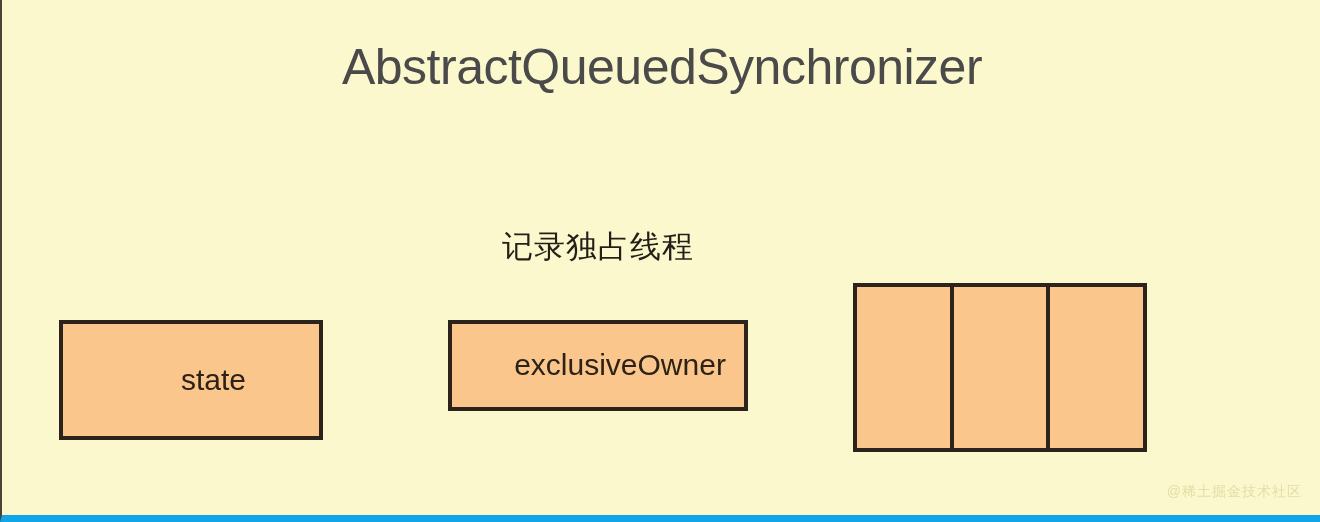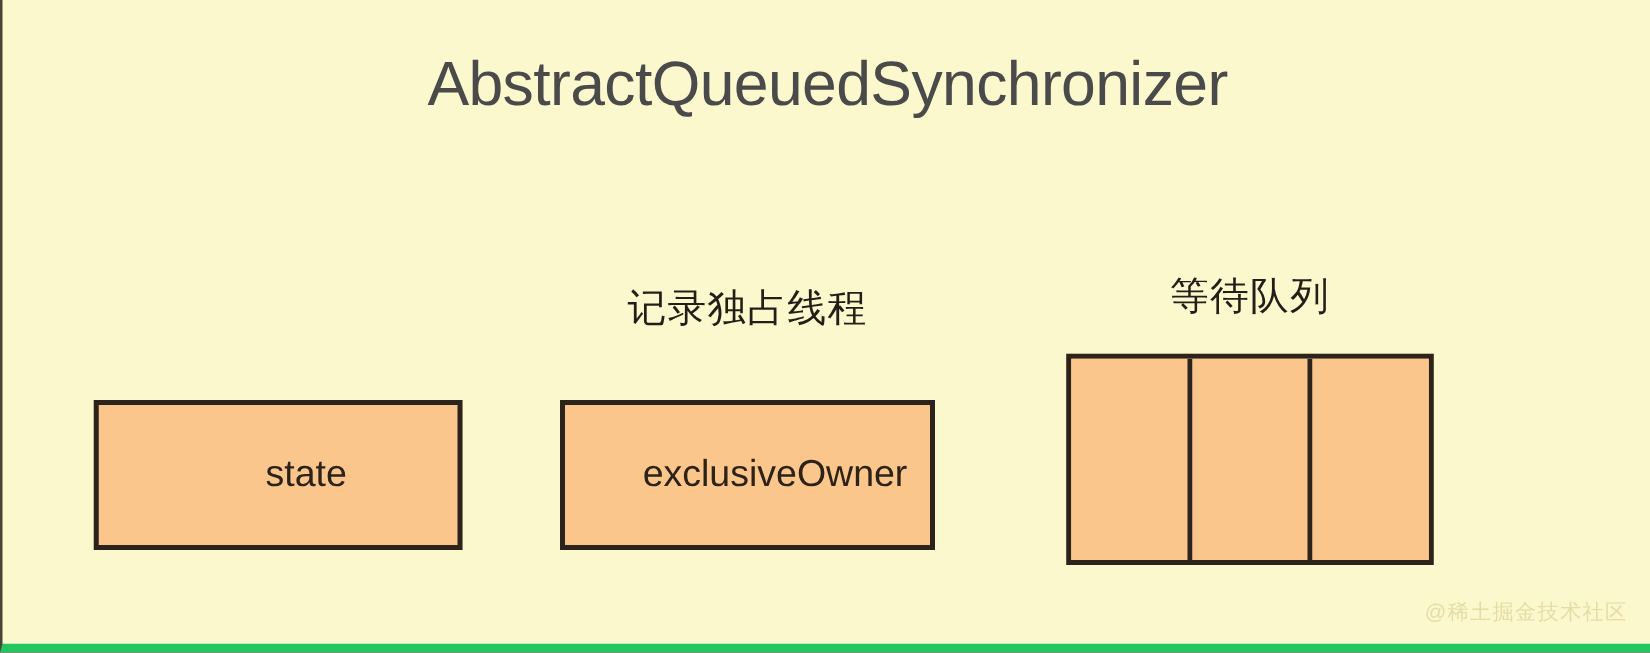--- a/index.html
+++ b/index.html
@@ -19,7 +19,7 @@
     overflow: hidden;
     box-sizing: border-box;
     border-left: 2px solid #4a4438;
-    border-bottom: 7px solid #22c55e;
+    border-bottom: 7px solid #0ea5e9;
   }
 
   

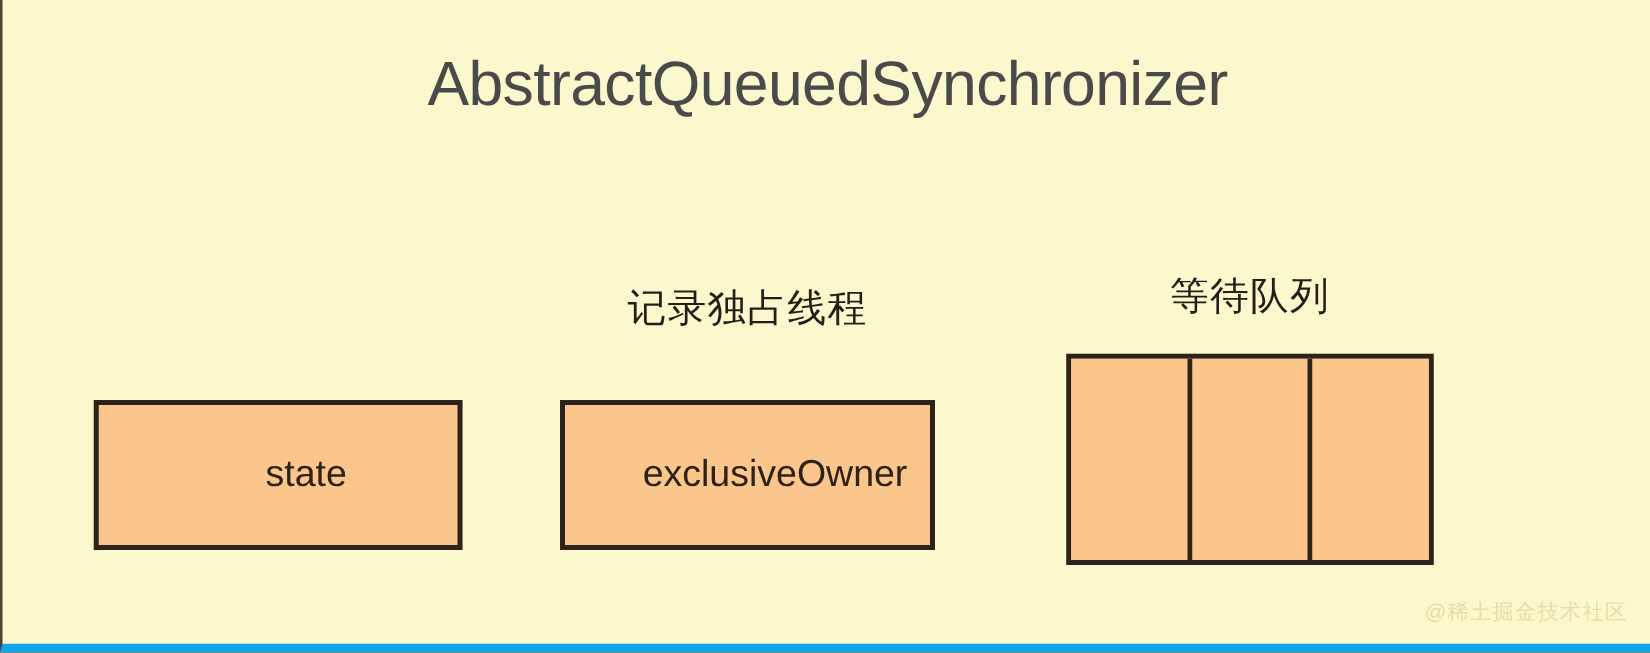--- a/index.html
+++ b/index.html
@@ -127,7 +127,6 @@
     </span>
   </div>
 
-  <div class="caption caption-queue">等待队列</div>
 
   <div class="queue">
     <div class="queue-cell"></div>

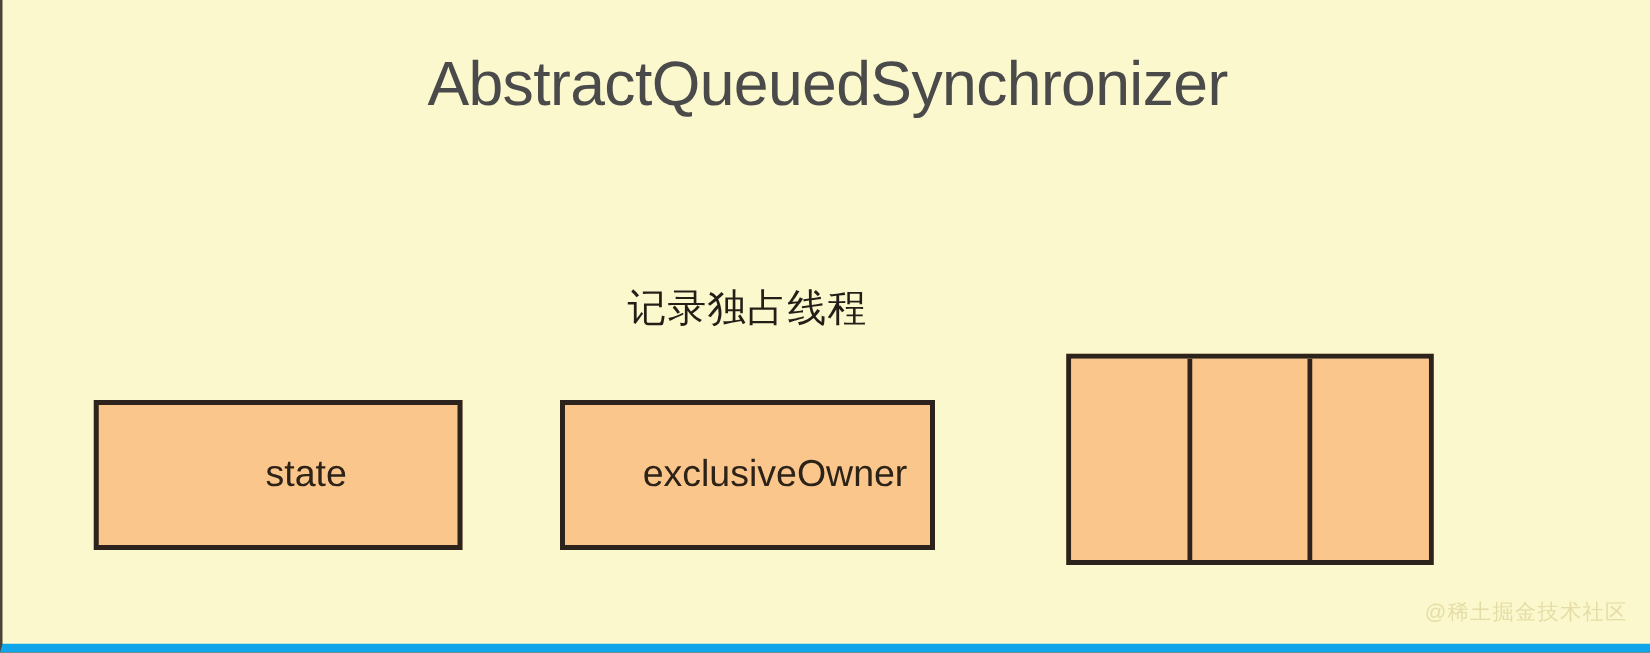--- a/index.html
+++ b/index.html
@@ -68,7 +68,7 @@
     line-height: 1.28;
     font-family: "Liberation Sans", "DejaVu Sans", sans-serif;
   }
-  .box-state { left: 73px;  top: 320px; width: 295px; height: 120px; padding-left: 45px; }
+  .box-state { left: 57px;  top: 320px; width: 264px; height: 120px; padding-left: 45px; }
   .box-owner { left: 446px; top: 320px; width: 300px; height: 120px; padding-left: 44px; }
 
   .box-label { padding: 0 8px; }

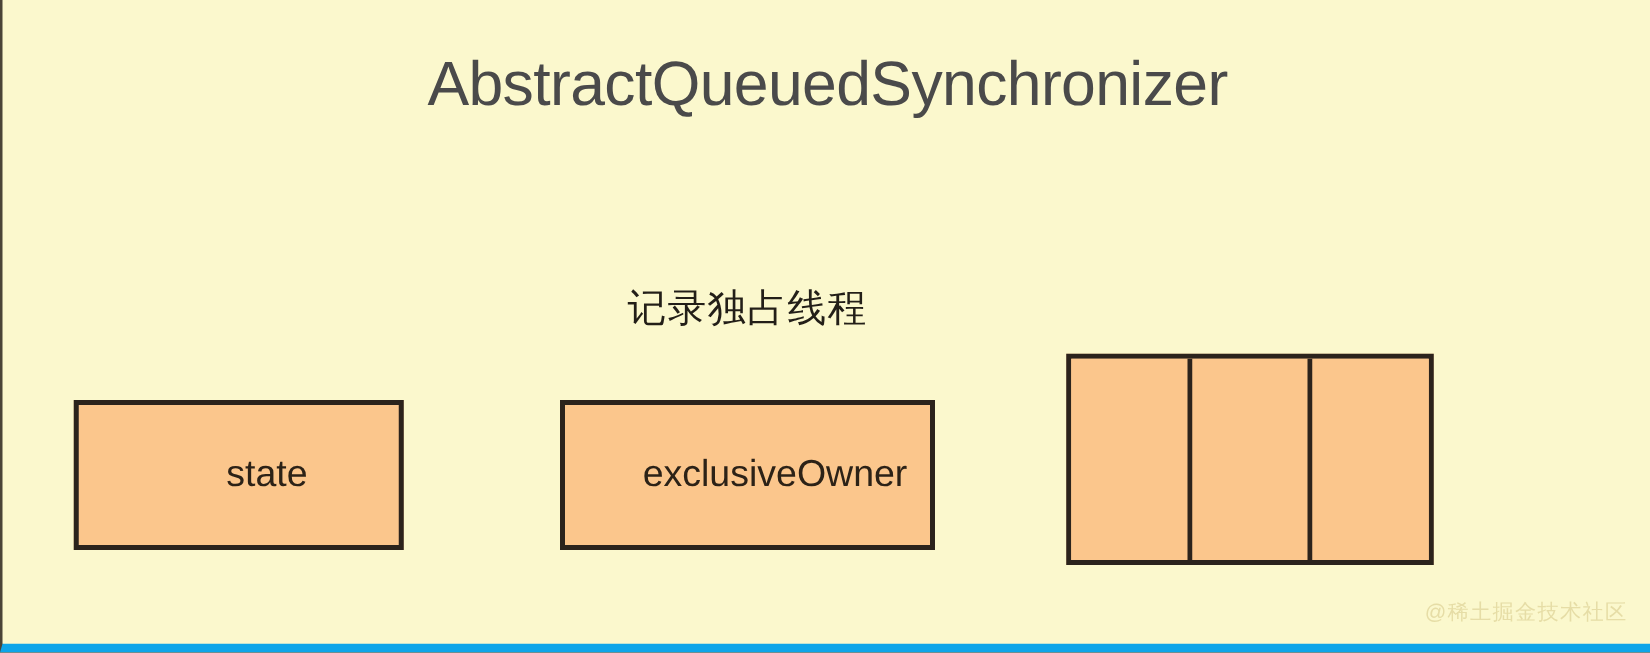--- a/index.html
+++ b/index.html
@@ -69,7 +69,7 @@
     font-family: "Liberation Sans", "DejaVu Sans", sans-serif;
   }
   .box-state { left: 57px;  top: 320px; width: 264px; height: 120px; padding-left: 45px; }
-  .box-owner { left: 446px; top: 320px; width: 300px; height: 120px; padding-left: 44px; }
+  .box-owner { left: 446px; top: 320px; width: 300px; height: 91px; padding-left: 44px; }
 
   .box-label { padding: 0 8px; }
 

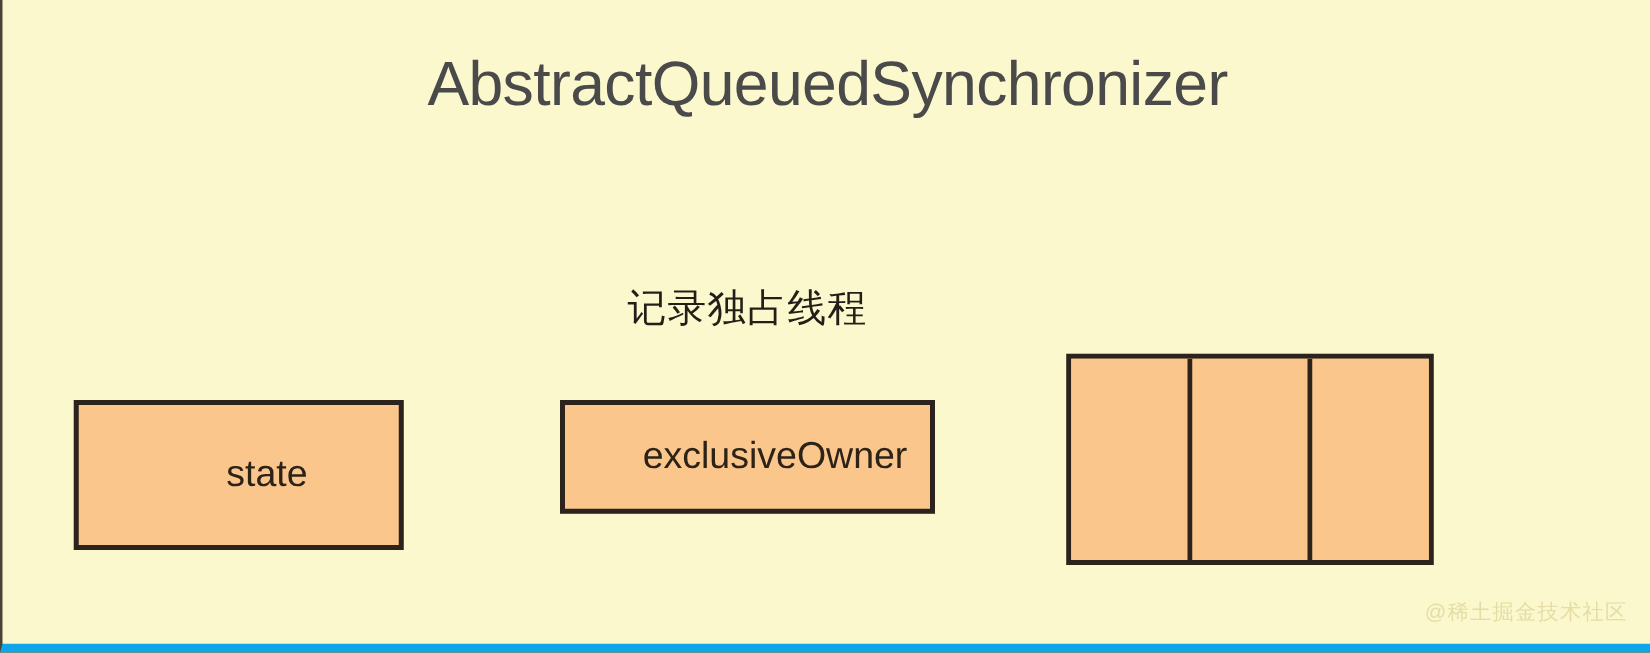--- a/index.html
+++ b/index.html
@@ -100,7 +100,7 @@
     position: absolute;
     right: 18px;
     bottom: 14px;
-    font-size: 17px;
+    font-size: 14px;
     color: #e6dda6;
     letter-spacing: 1px;
     white-space: nowrap;

